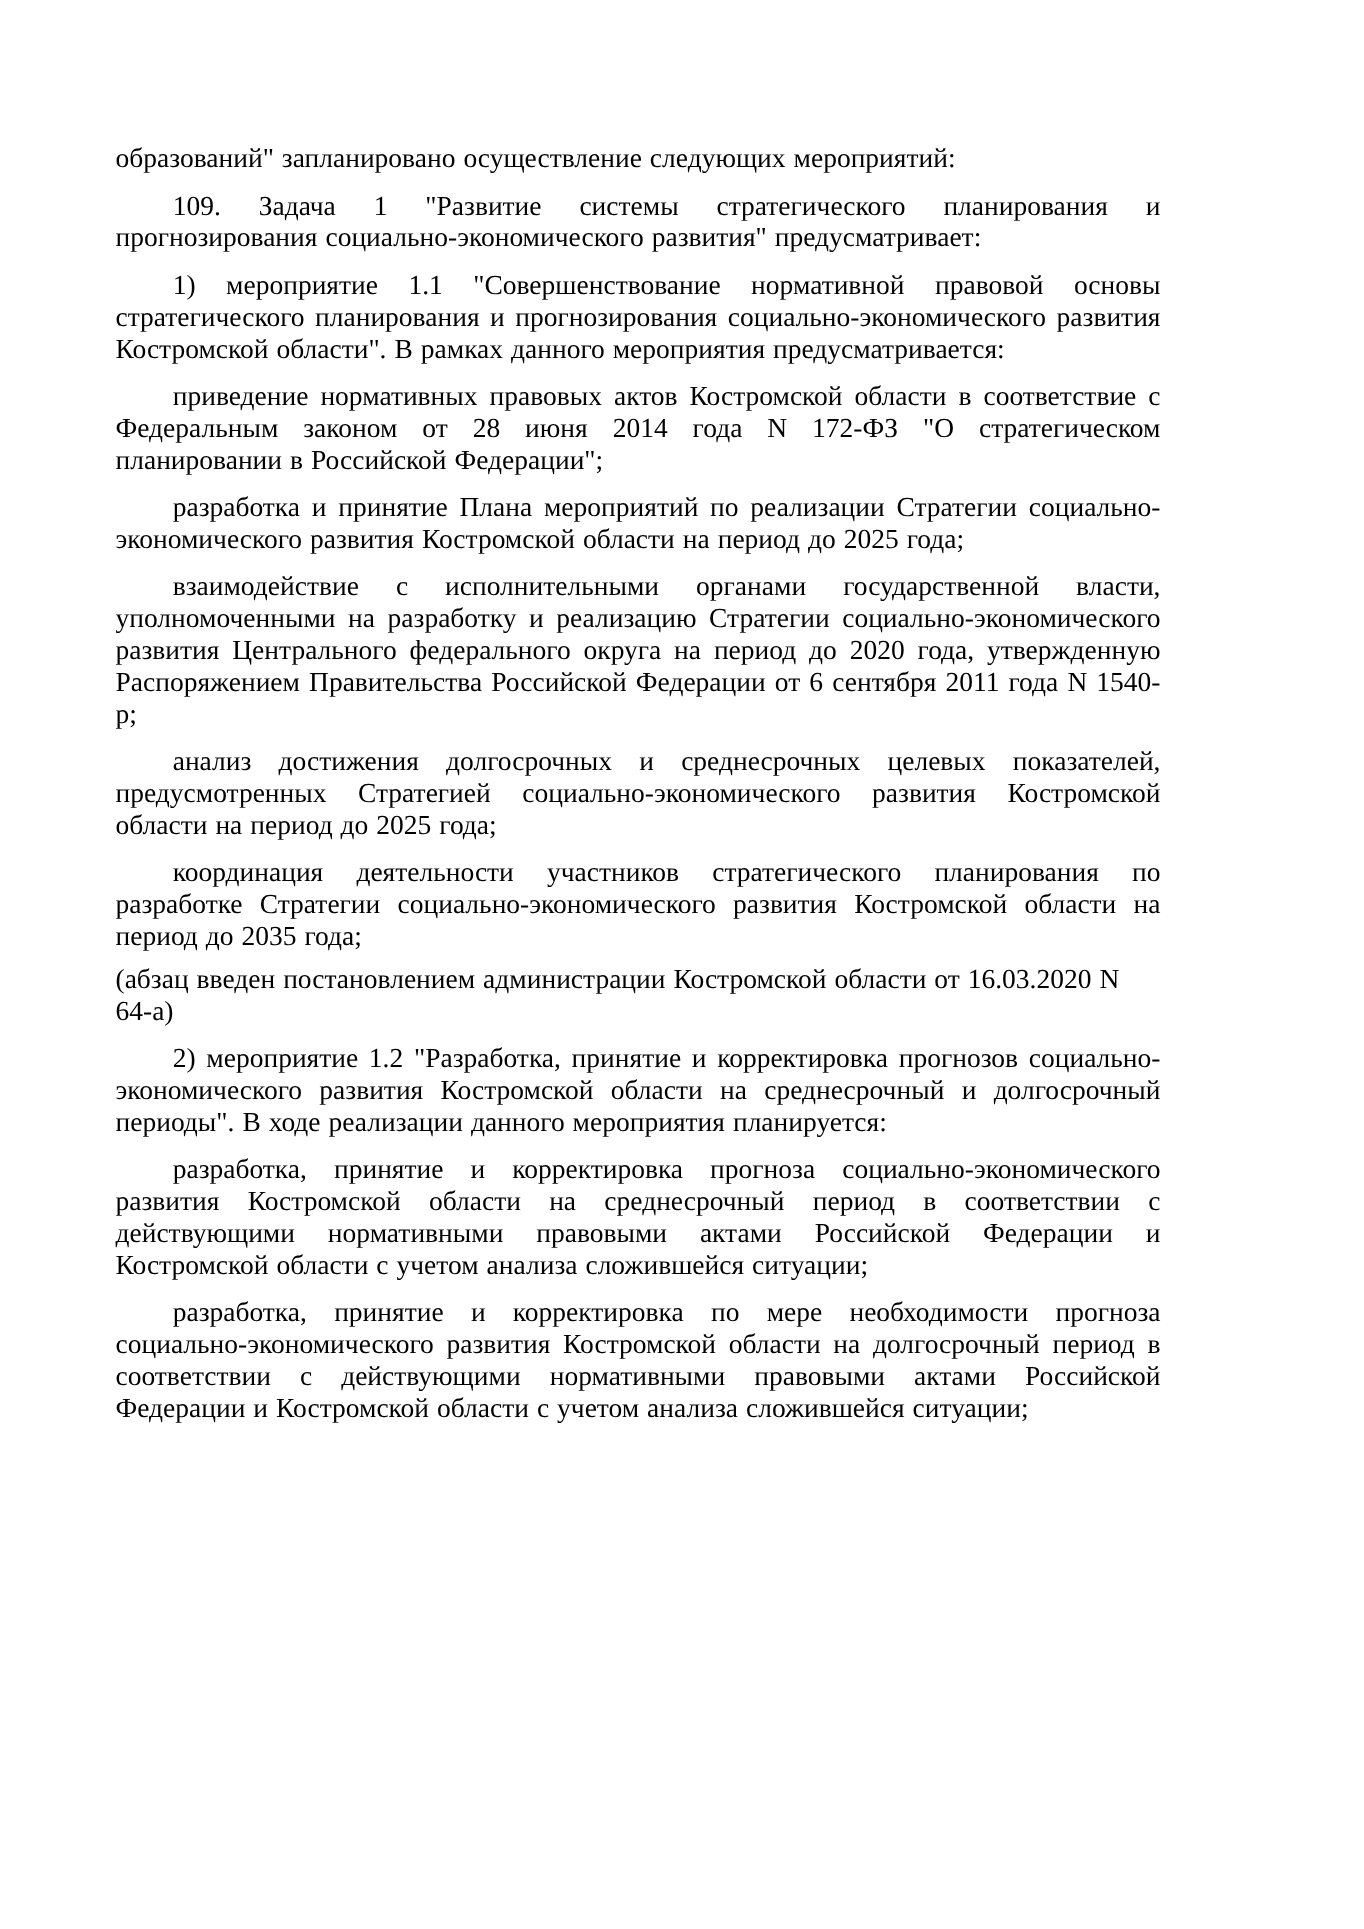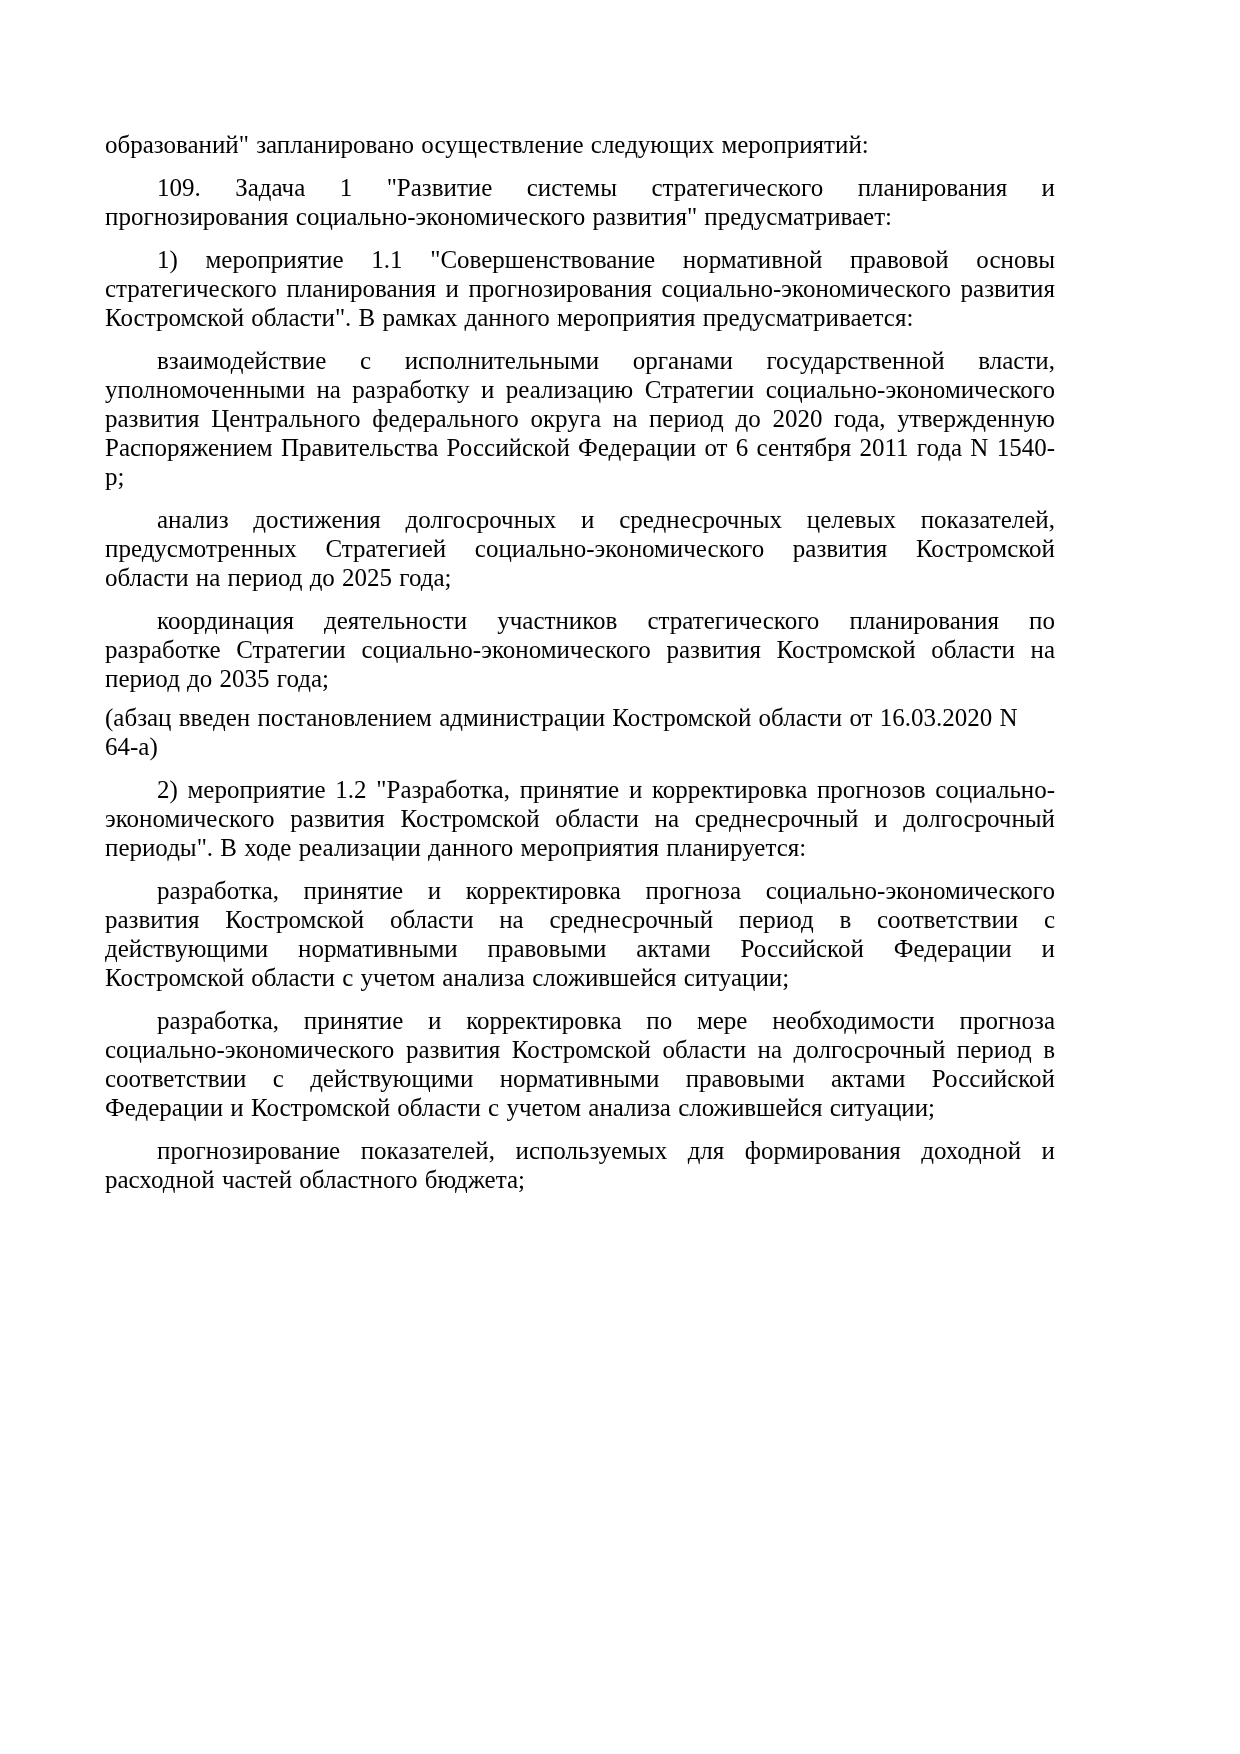--- a/index.html
+++ b/index.html
@@ -36,6 +36,7 @@
   <p class="para">образований" запланировано осуществление следующих мероприятий:</p>
   <p class="para indent">109. Задача 1 "Развитие системы стратегического планирования и прогнозирования социально-экономического развития" предусматривает:</p>
   <p class="para indent">1) мероприятие 1.1 "Совершенствование нормативной правовой основы стратегического планирования и прогнозирования социально-экономического развития Костромской области". В рамках данного мероприятия предусматривается:</p>
+  <p class="para indent">приведение нормативных правовых актов Костромской области в соответствие с Федеральным законом от 28 июня 2014 года N 172-ФЗ "О стратегическом планировании в Российской Федерации";</p>
   <p class="para indent">взаимодействие с исполнительными органами государственной власти, уполномоченными на разработку и реализацию Стратегии социально-экономического развития Центрального федерального округа на период до 2020 года, утвержденную Распоряжением Правительства Российской Федерации от 6 сентября 2011 года N 1540-р;</p>
   <p class="para indent">анализ достижения долгосрочных и среднесрочных целевых показателей, предусмотренных Стратегией социально-экономического развития Костромской области на период до 2025 года;</p>
   <p class="para indent no-gap">координация деятельности участников стратегического планирования по разработке Стратегии социально-экономического развития Костромской области на период до 2035 года;</p>

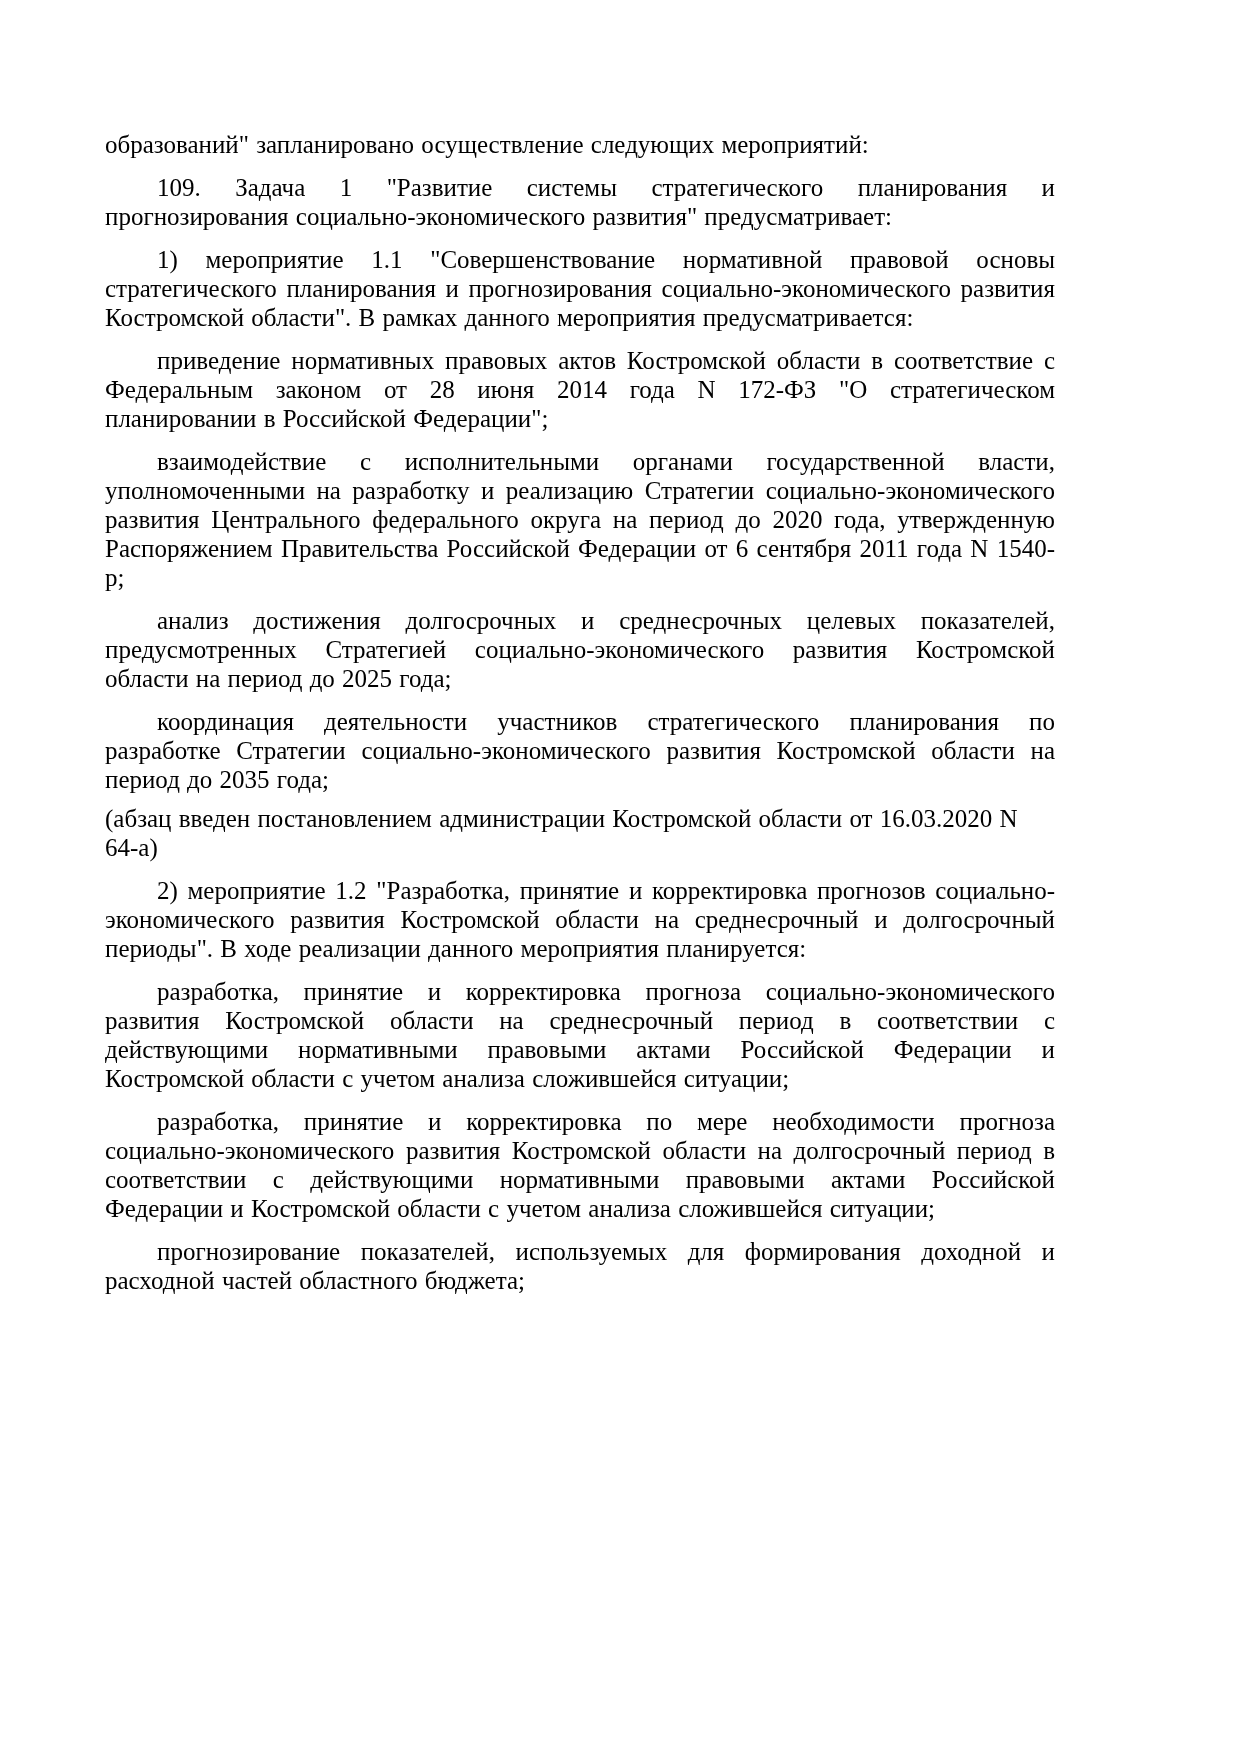--- a/index.html
+++ b/index.html
@@ -37,6 +37,7 @@
   <p class="para indent">109. Задача 1 "Развитие системы стратегического планирования и прогнозирования социально-экономического развития" предусматривает:</p>
   <p class="para indent">1) мероприятие 1.1 "Совершенствование нормативной правовой основы стратегического планирования и прогнозирования социально-экономического развития Костромской области". В рамках данного мероприятия предусматривается:</p>
   <p class="para indent">приведение нормативных правовых актов Костромской области в соответствие с Федеральным законом от 28 июня 2014 года N 172-ФЗ "О стратегическом планировании в Российской Федерации";</p>
+  <p class="para indent">разработка и принятие Плана мероприятий по реализации Стратегии социально-экономического развития Костромской области на период до 2025 года;</p>
   <p class="para indent">взаимодействие с исполнительными органами государственной власти, уполномоченными на разработку и реализацию Стратегии социально-экономического развития Центрального федерального округа на период до 2020 года, утвержденную Распоряжением Правительства Российской Федерации от 6 сентября 2011 года N 1540-р;</p>
   <p class="para indent">анализ достижения долгосрочных и среднесрочных целевых показателей, предусмотренных Стратегией социально-экономического развития Костромской области на период до 2025 года;</p>
   <p class="para indent no-gap">координация деятельности участников стратегического планирования по разработке Стратегии социально-экономического развития Костромской области на период до 2035 года;</p>

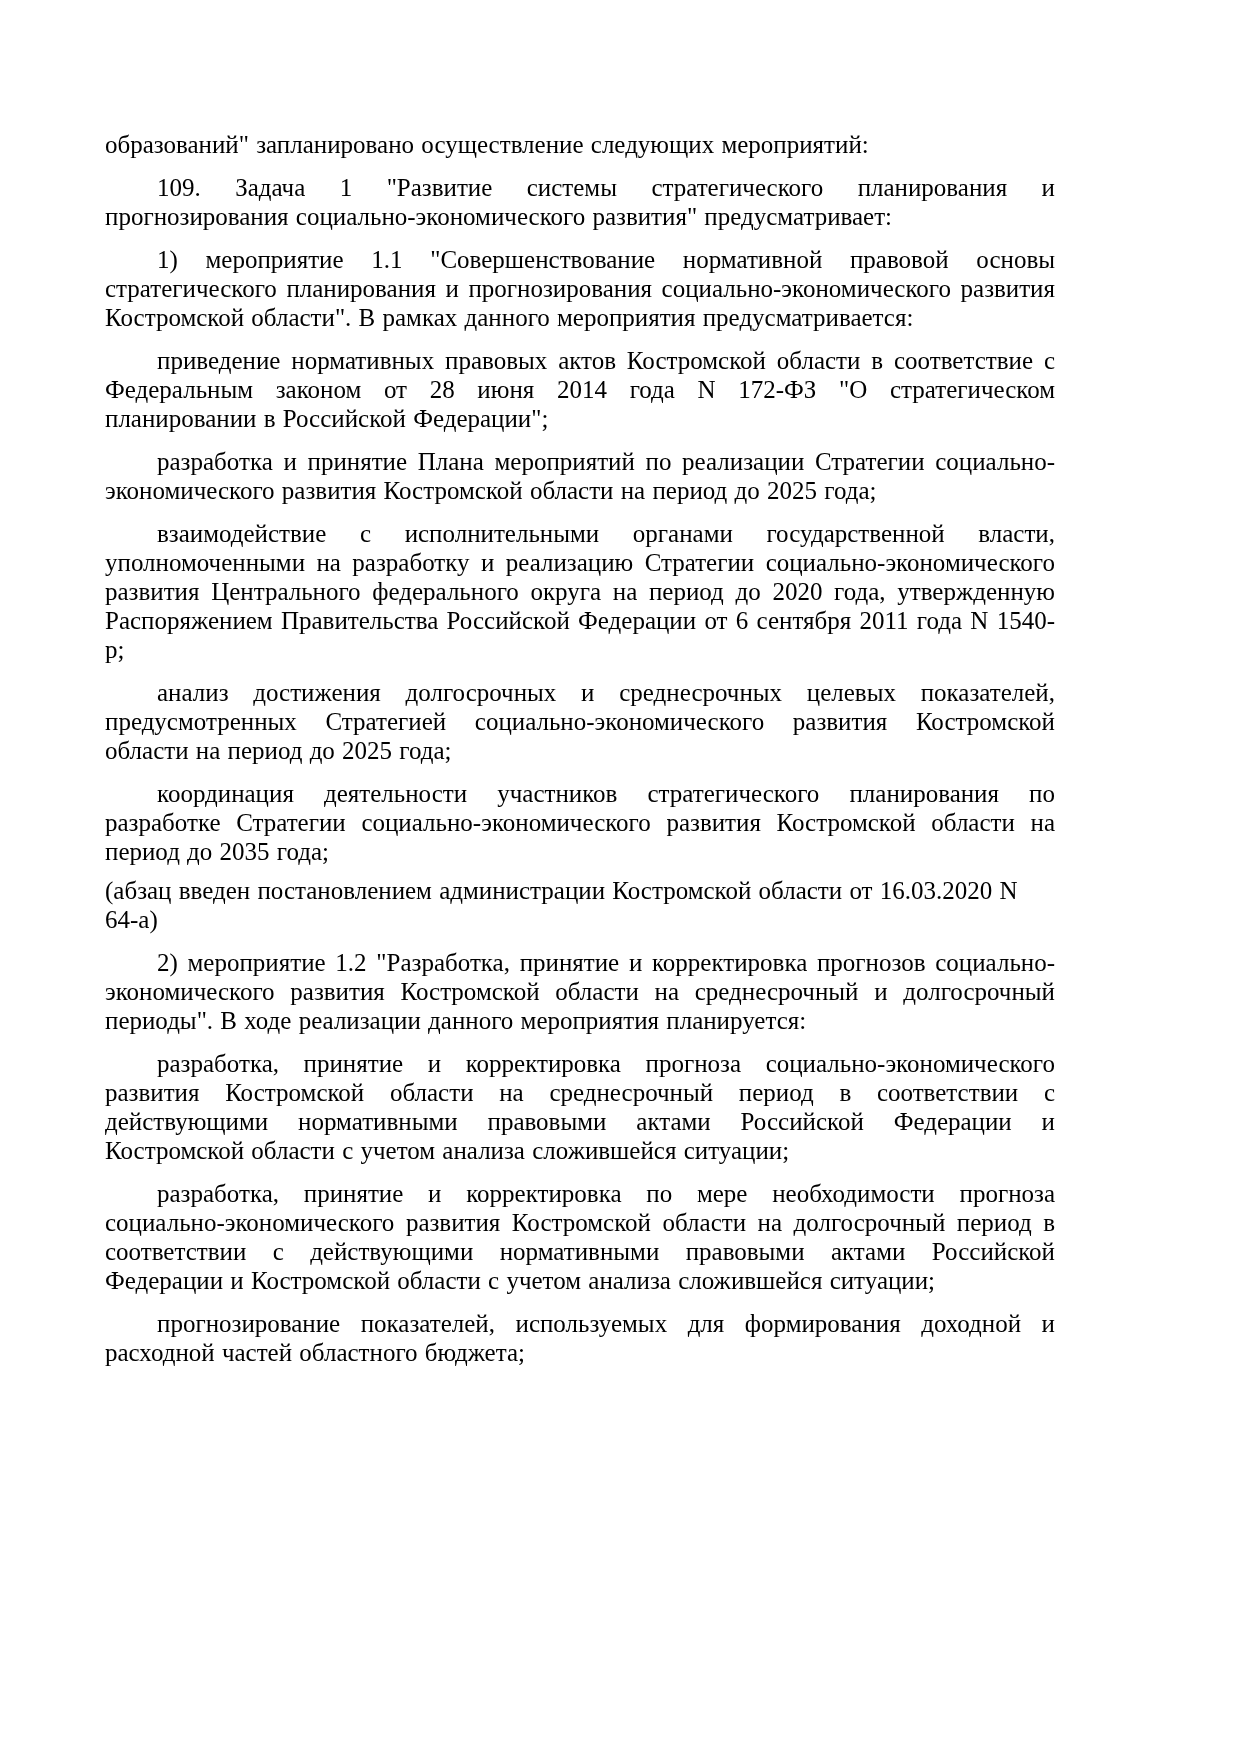--- a/index.html
+++ b/index.html
@@ -45,7 +45,6 @@
   <p class="para indent">2) мероприятие 1.2 "Разработка, принятие и корректировка прогнозов социально-экономического развития Костромской области на среднесрочный и долгосрочный периоды". В ходе реализации данного мероприятия планируется:</p>
   <p class="para indent">разработка, принятие и корректировка прогноза социально-экономического развития Костромской области на среднесрочный период в соответствии с действующими нормативными правовыми актами Российской Федерации и Костромской области с учетом анализа сложившейся ситуации;</p>
   <p class="para indent">разработка, принятие и корректировка по мере необходимости прогноза социально-экономического развития Костромской области на долгосрочный период в соответствии с действующими нормативными правовыми актами Российской Федерации и Костромской области с учетом анализа сложившейся ситуации;</p>
-  <p class="para indent">прогнозирование показателей, используемых для формирования доходной и расходной частей областного бюджета;</p>
 </div>
 
 </body></html>

